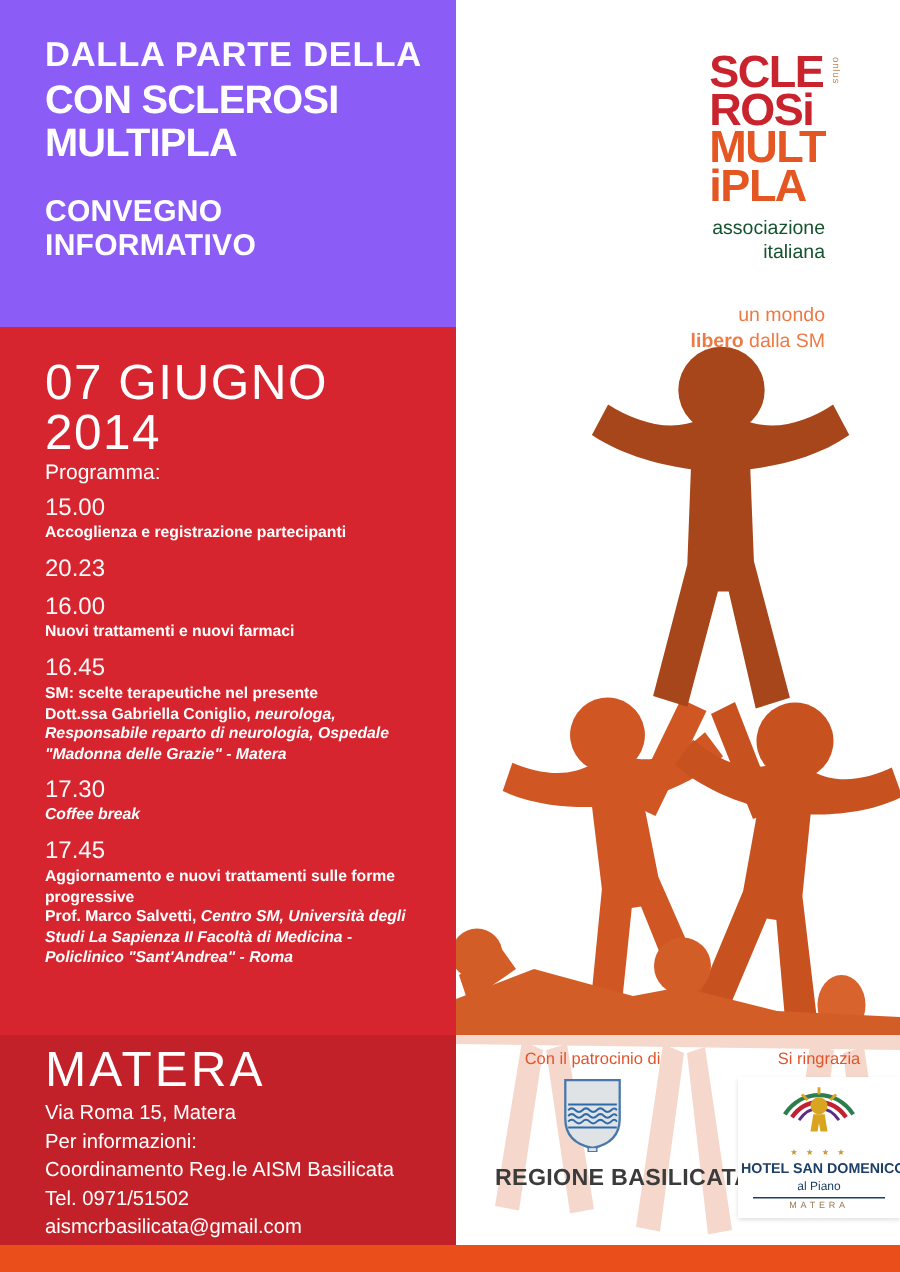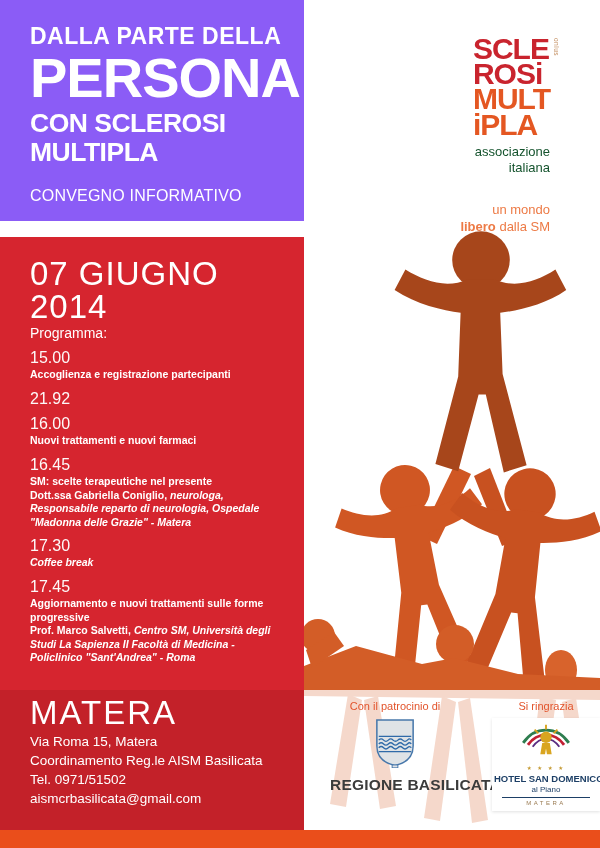--- a/index.html
+++ b/index.html
@@ -69,7 +69,6 @@
 
   <div class="block block-header">
     <div class="h-line1">DALLA PARTE DELLA</div>
-    <div class="h-line2">PERSONA</div>
     <div class="h-line3">CON SCLEROSI MULTIPLA</div>
     <div class="h-line4">CONVEGNO INFORMATIVO</div>
 

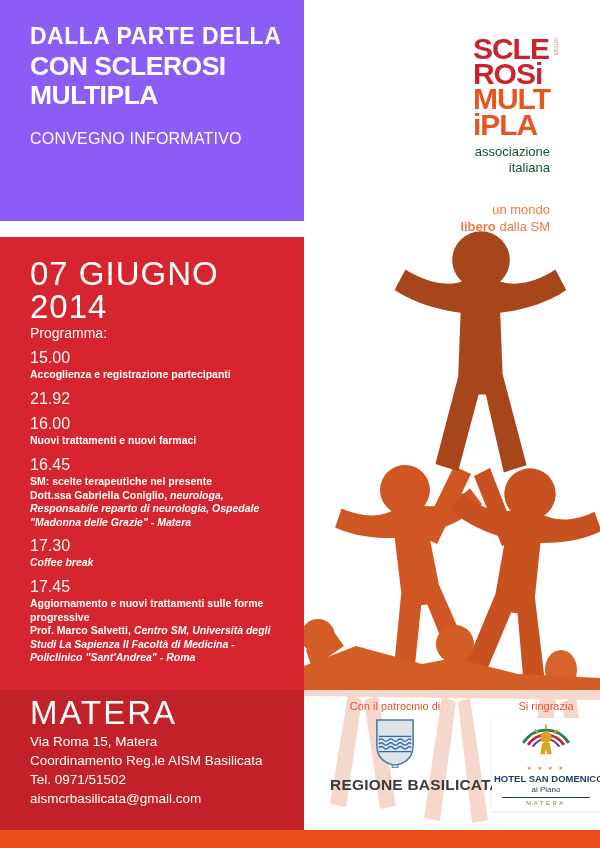--- a/index.html
+++ b/index.html
@@ -18,7 +18,7 @@
   .h-line1{font-size:23px;font-weight:700;letter-spacing:.5px;line-height:1.1;}
   .h-line2{font-size:56px;font-weight:700;letter-spacing:-1px;line-height:1.0;margin-top:1px;}
   .h-line3{font-size:26.5px;font-weight:700;letter-spacing:-.5px;line-height:1.1;margin-top:3px;}
-  .h-line4{font-size:16px;font-weight:400;letter-spacing:.2px;margin-top:19px;}
+  .h-line4{font-size:20px;font-weight:700;letter-spacing:.2px;margin-top:19px;}
 
   .date{font-size:33px;font-weight:400;letter-spacing:1px;line-height:1;}
   .prog-label{font-size:14px;font-weight:400;margin-top:2px;}

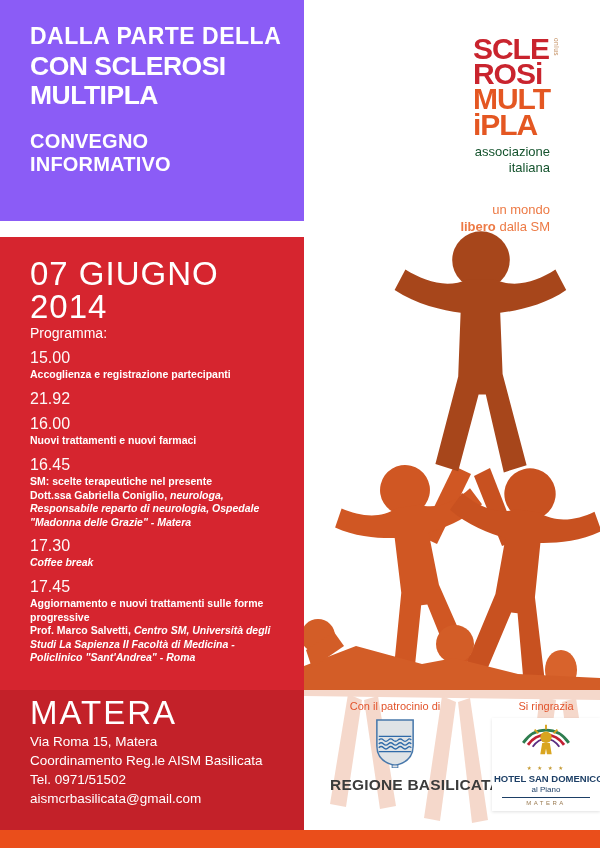--- a/index.html
+++ b/index.html
@@ -12,7 +12,7 @@
   
   .block{position:absolute;left:0;width:304px;color:#fff;overflow:hidden;}
   .block-header{top:0;height:221px;background:#8b5cf6;padding:24px 18px 0 30px;}
-  .block-program{top:237px;height:570px;background:#d6252f;padding:20px 18px 0 30px;}
+  .block-program{top:218px;height:570px;background:#d6252f;padding:20px 18px 0 30px;}
   .block-venue{top:690px;height:140px;background:#c32129;padding:6px 18px 0 30px;}
 
   .h-line1{font-size:23px;font-weight:700;letter-spacing:.5px;line-height:1.1;}

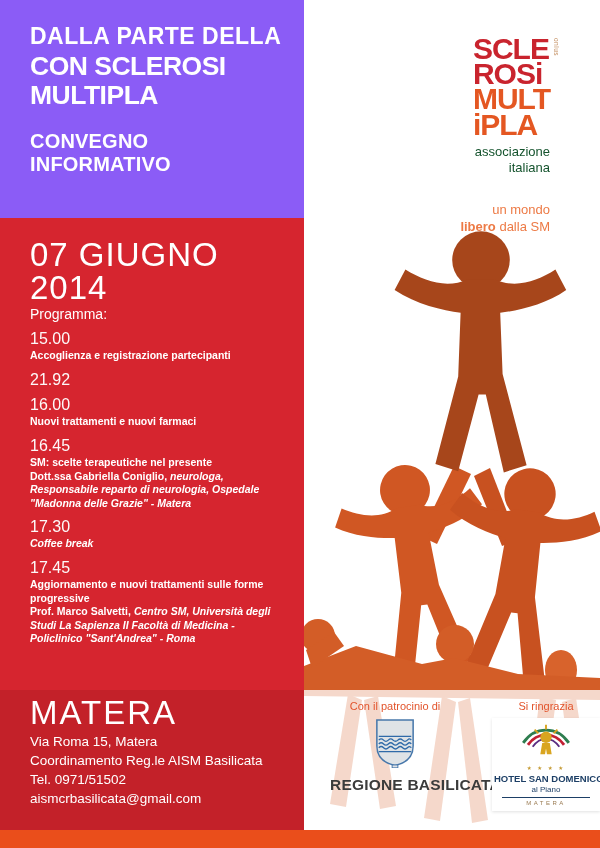--- a/index.html
+++ b/index.html
@@ -86,7 +86,7 @@
         </div>
 
         <div class="entry">
-          <div class="time">21.92</div>
+          <div class="time">20.23</div>
 
         </div>
 

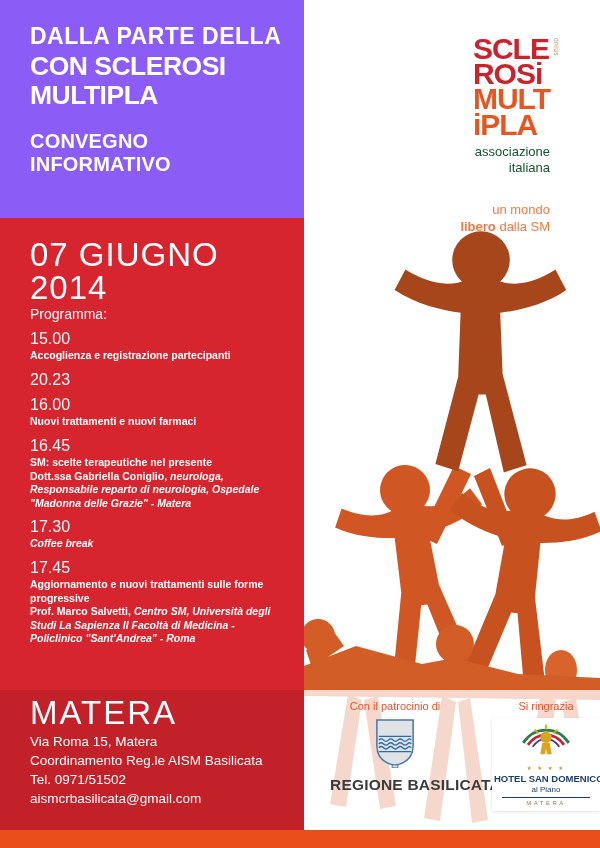--- a/index.html
+++ b/index.html
@@ -121,6 +121,7 @@
     <div class="venue-lines">
 
         <div>Via Roma 15, Matera</div>
+        <div>Per informazioni:</div>
         <div>Coordinamento Reg.le AISM Basilicata</div>
         <div>Tel. 0971/51502 aismcrbasilicata@gmail.com</div>
       </div>

